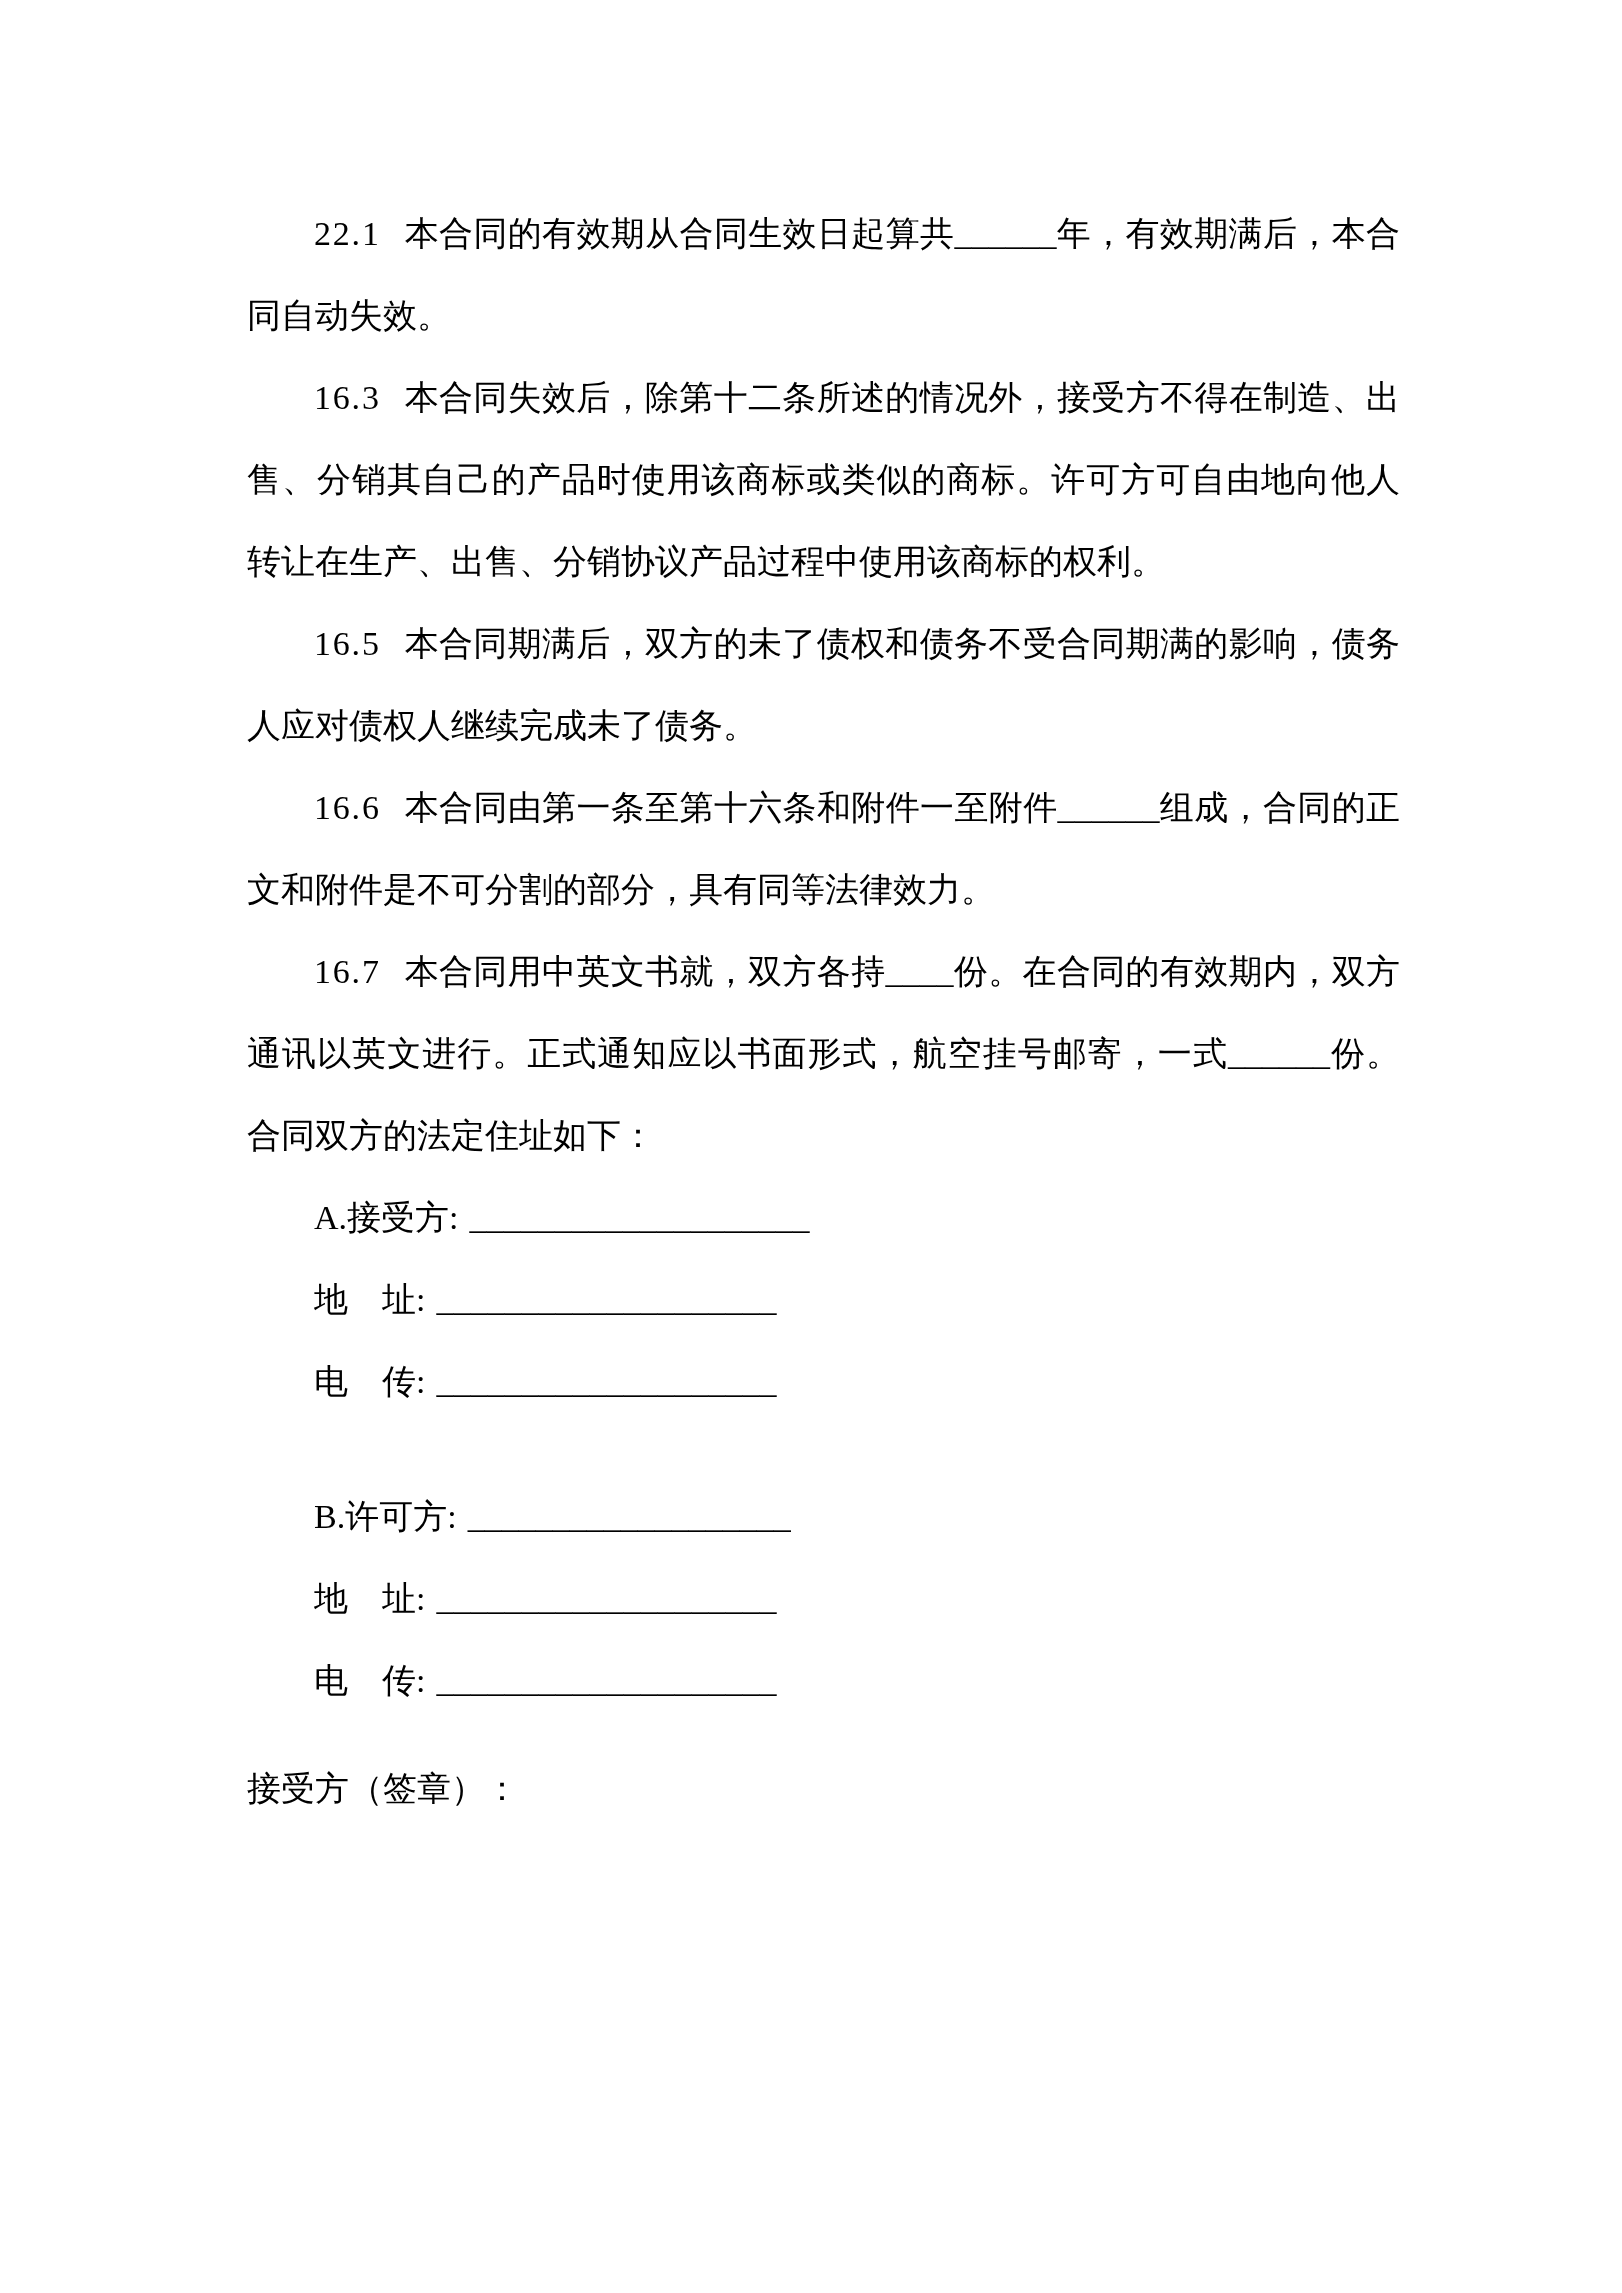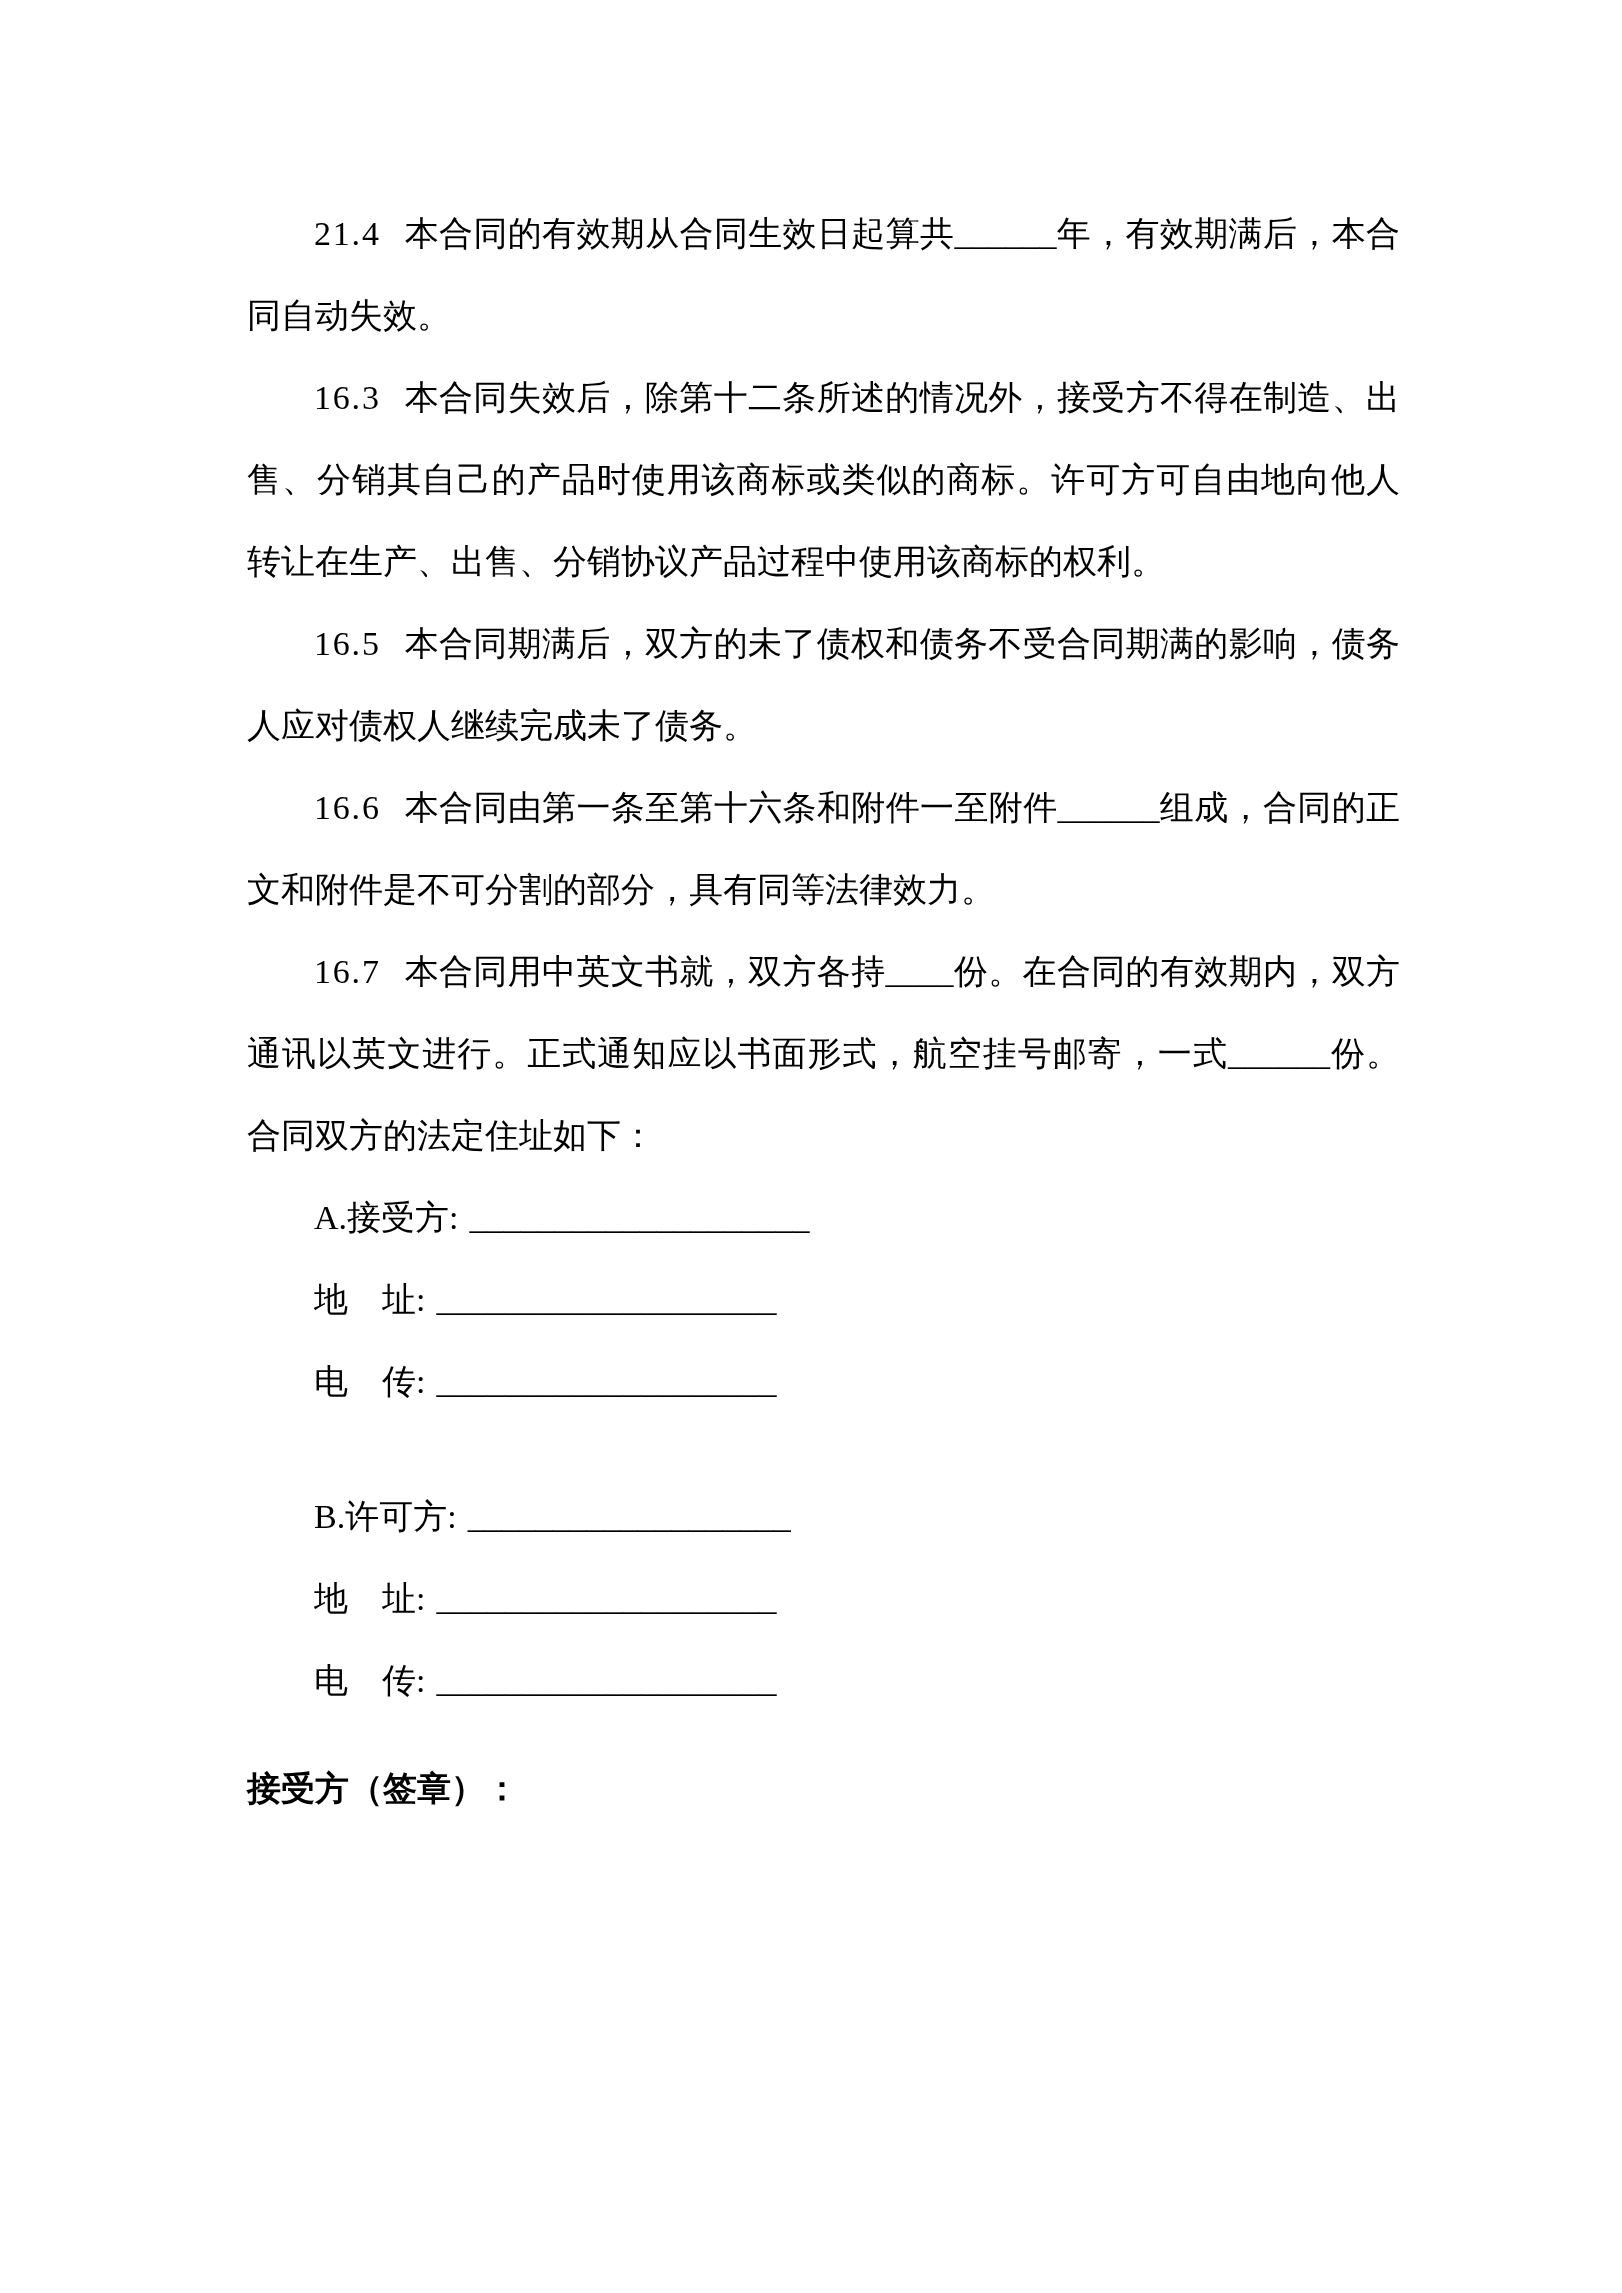--- a/index.html
+++ b/index.html
@@ -62,7 +62,7 @@
 
 <div class="page">
 
-  <p class="clause"><span class="clause-num">21.4</span><span>本合同的有效期从合同生效日起算共______年，有效期满后，本合同自动失效。</span></p>
+  <p class="clause"><span class="clause-num">22.1</span><span>本合同的有效期从合同生效日起算共______年，有效期满后，本合同自动失效。</span></p>
 
   <p class="clause"><span class="clause-num">16.3</span><span>本合同失效后，除第十二条所述的情况外，接受方不得在制造、出售、分销其自己的产品时使用该商标或类似的商标。许可方可自由地向他人转让在生产、出售、分销协议产品过程中使用该商标的权利。</span></p>
 

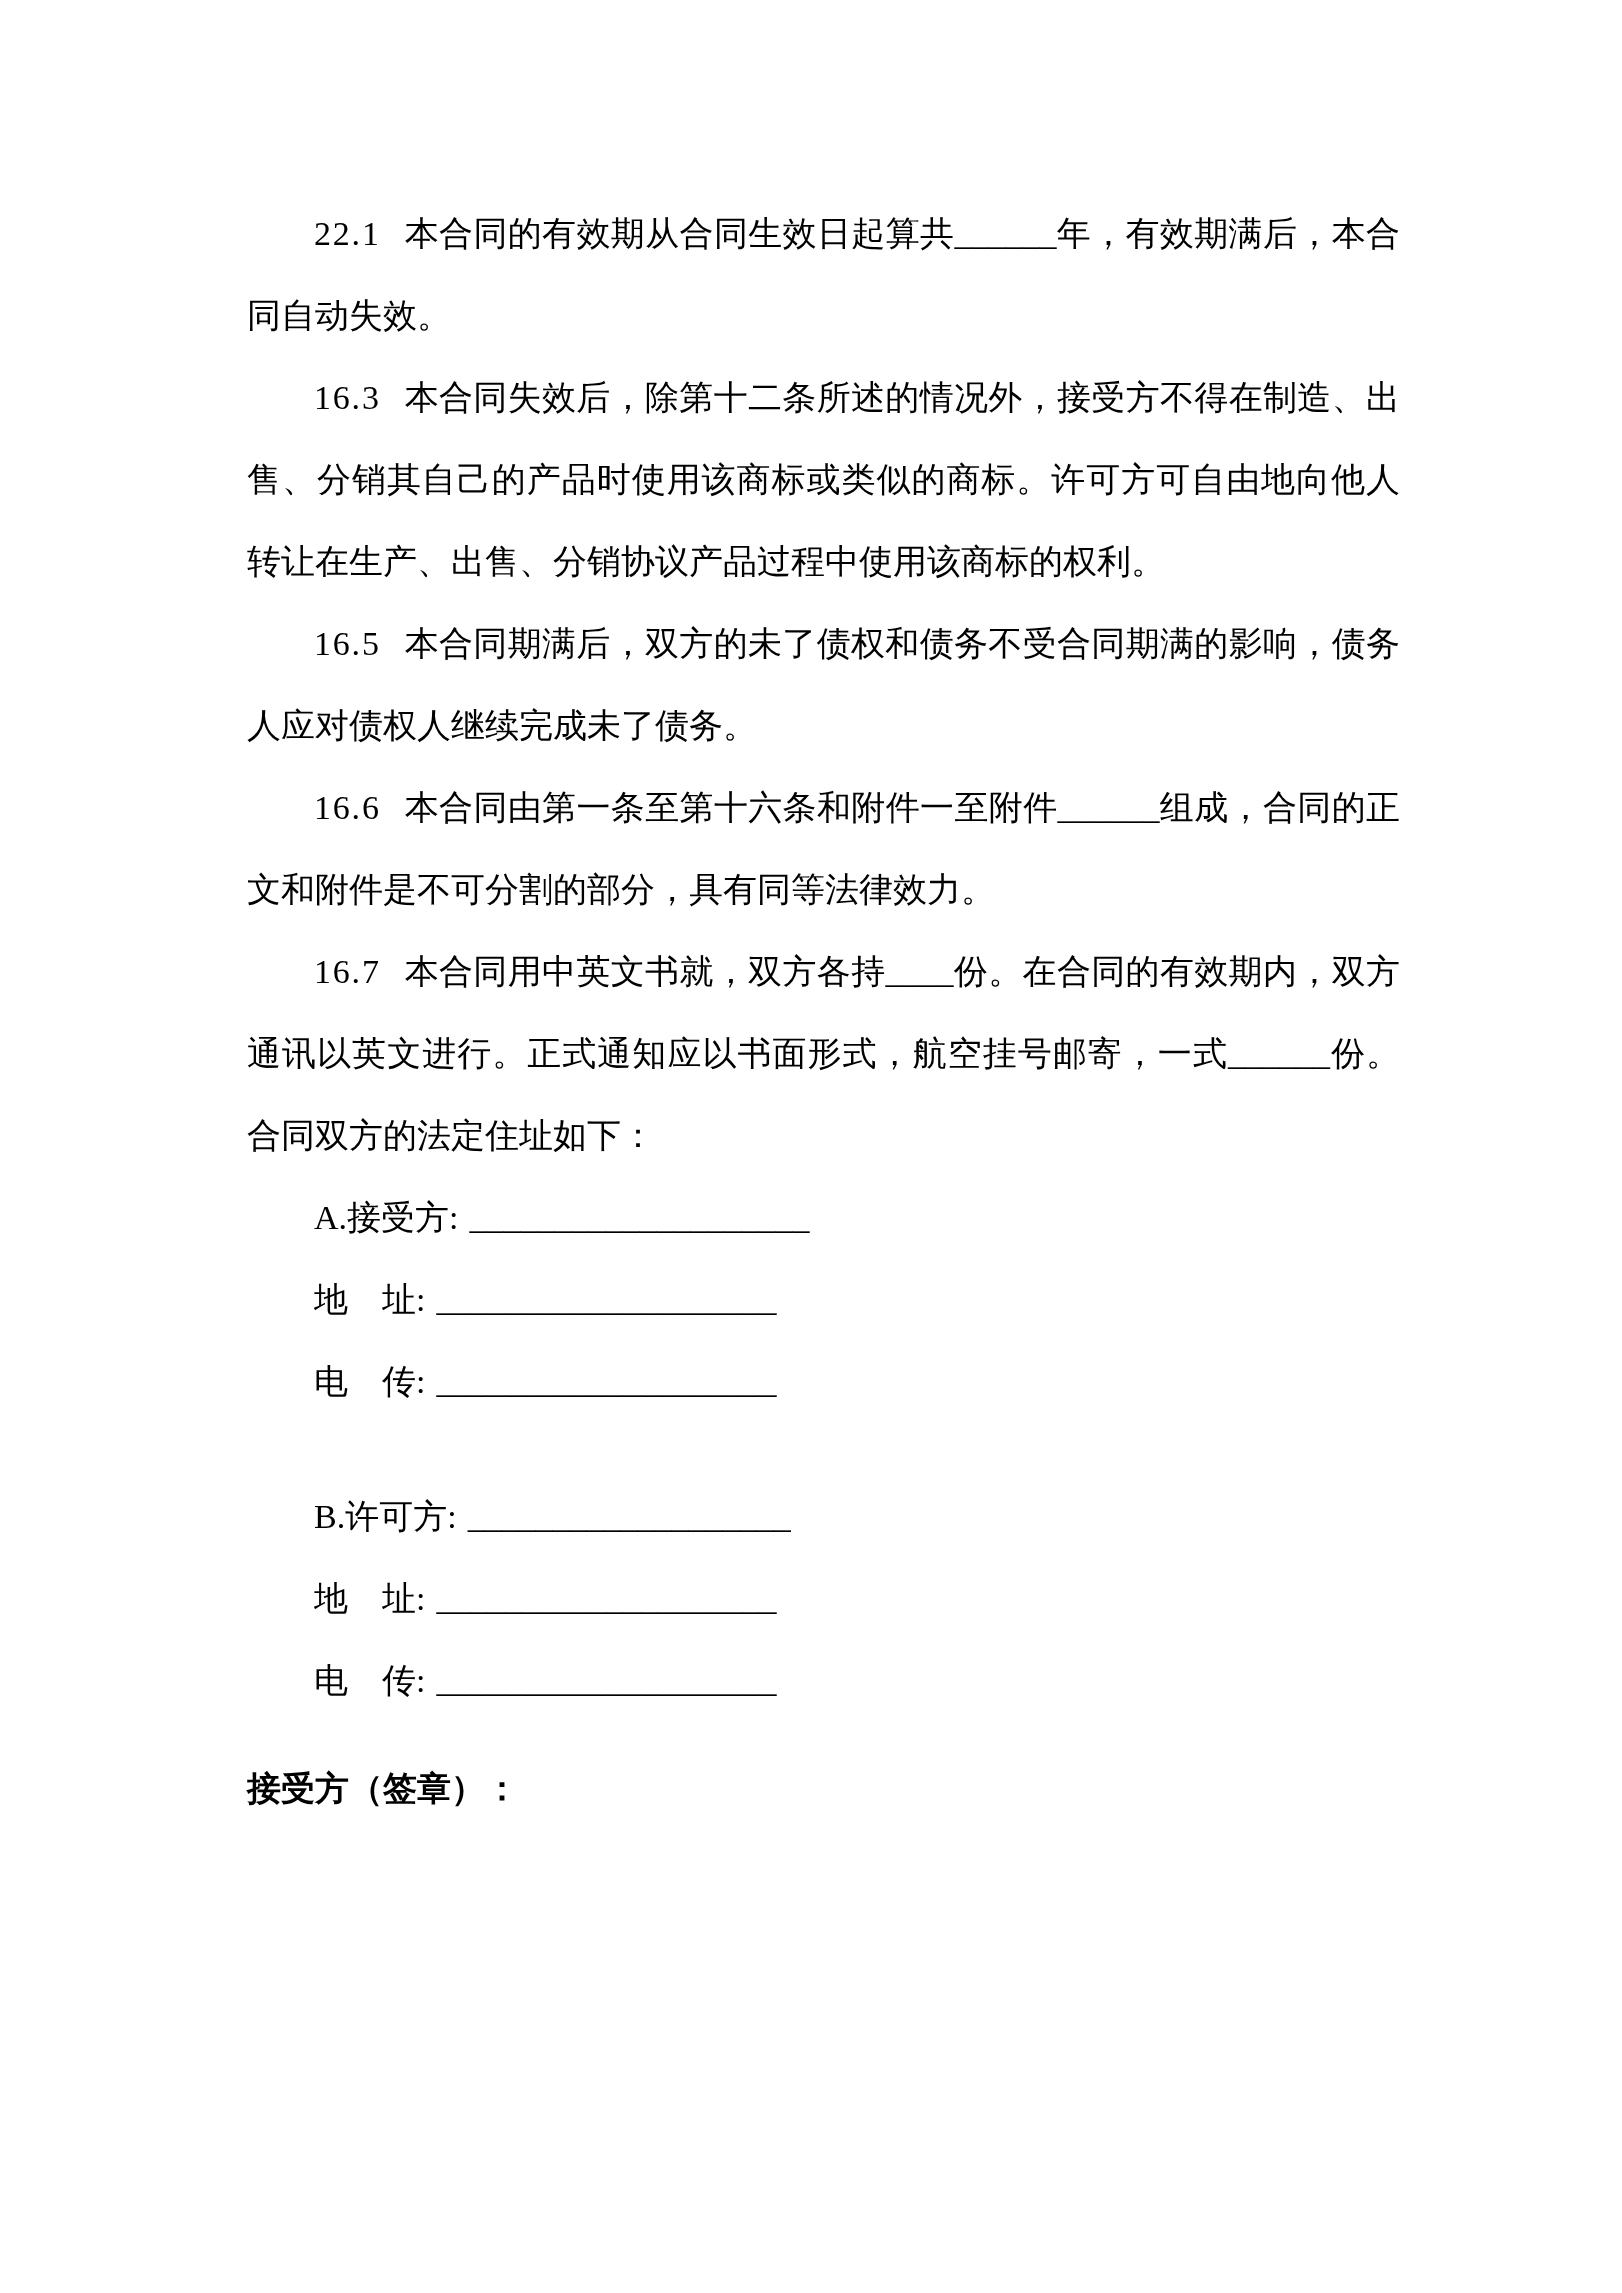--- a/index.html
+++ b/index.html
@@ -48,7 +48,6 @@
   .signatures {
     display: flex;
     margin-top: 25.5px;
-    font-weight: bold;
   }
   .sig-label {
     white-space: nowrap;

